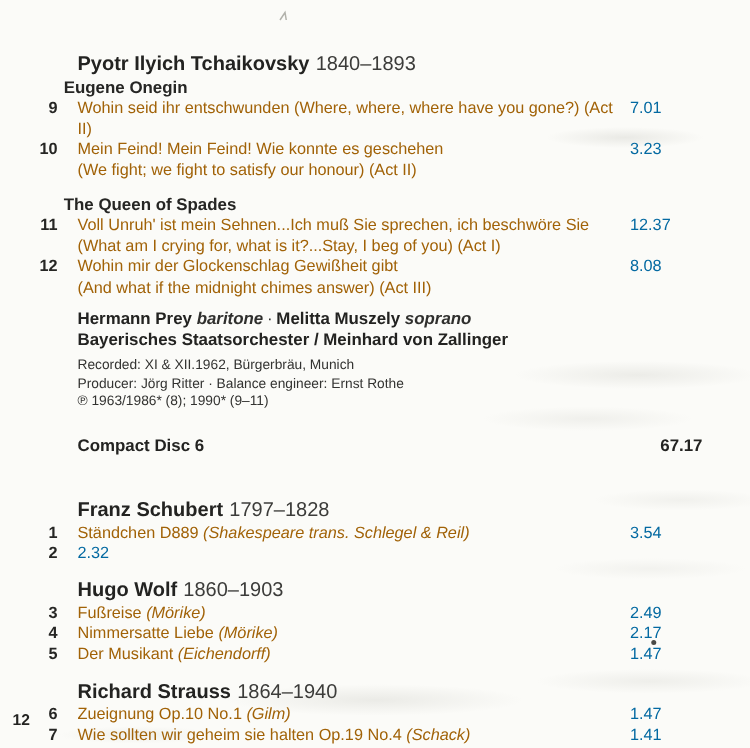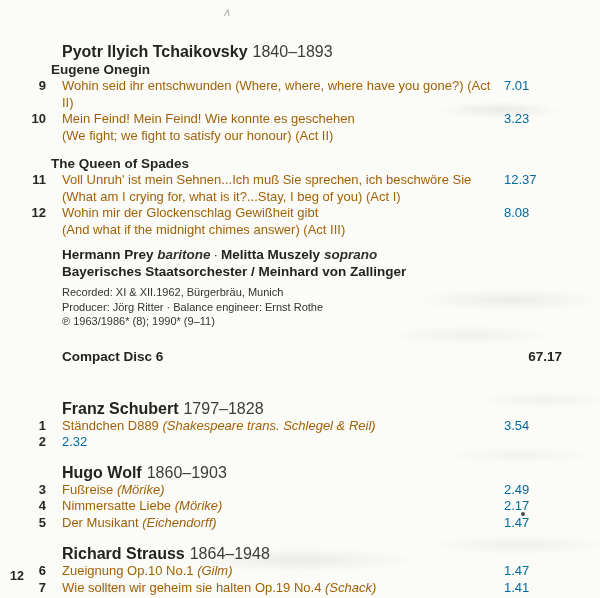--- a/index.html
+++ b/index.html
@@ -179,7 +179,7 @@
       <span class="time">1.47</span>
     </div>
 
-    <div class="composer-heading mt-strauss"><span class="composer-name">Richard Strauss</span><span class="composer-dates">1864–1948</span></div>
+    <div class="composer-heading mt-strauss"><span class="composer-name">Richard Strauss</span><span class="composer-dates">1864–1940</span></div>
 
     <div class="track-row">
       <span class="num">6</span>

